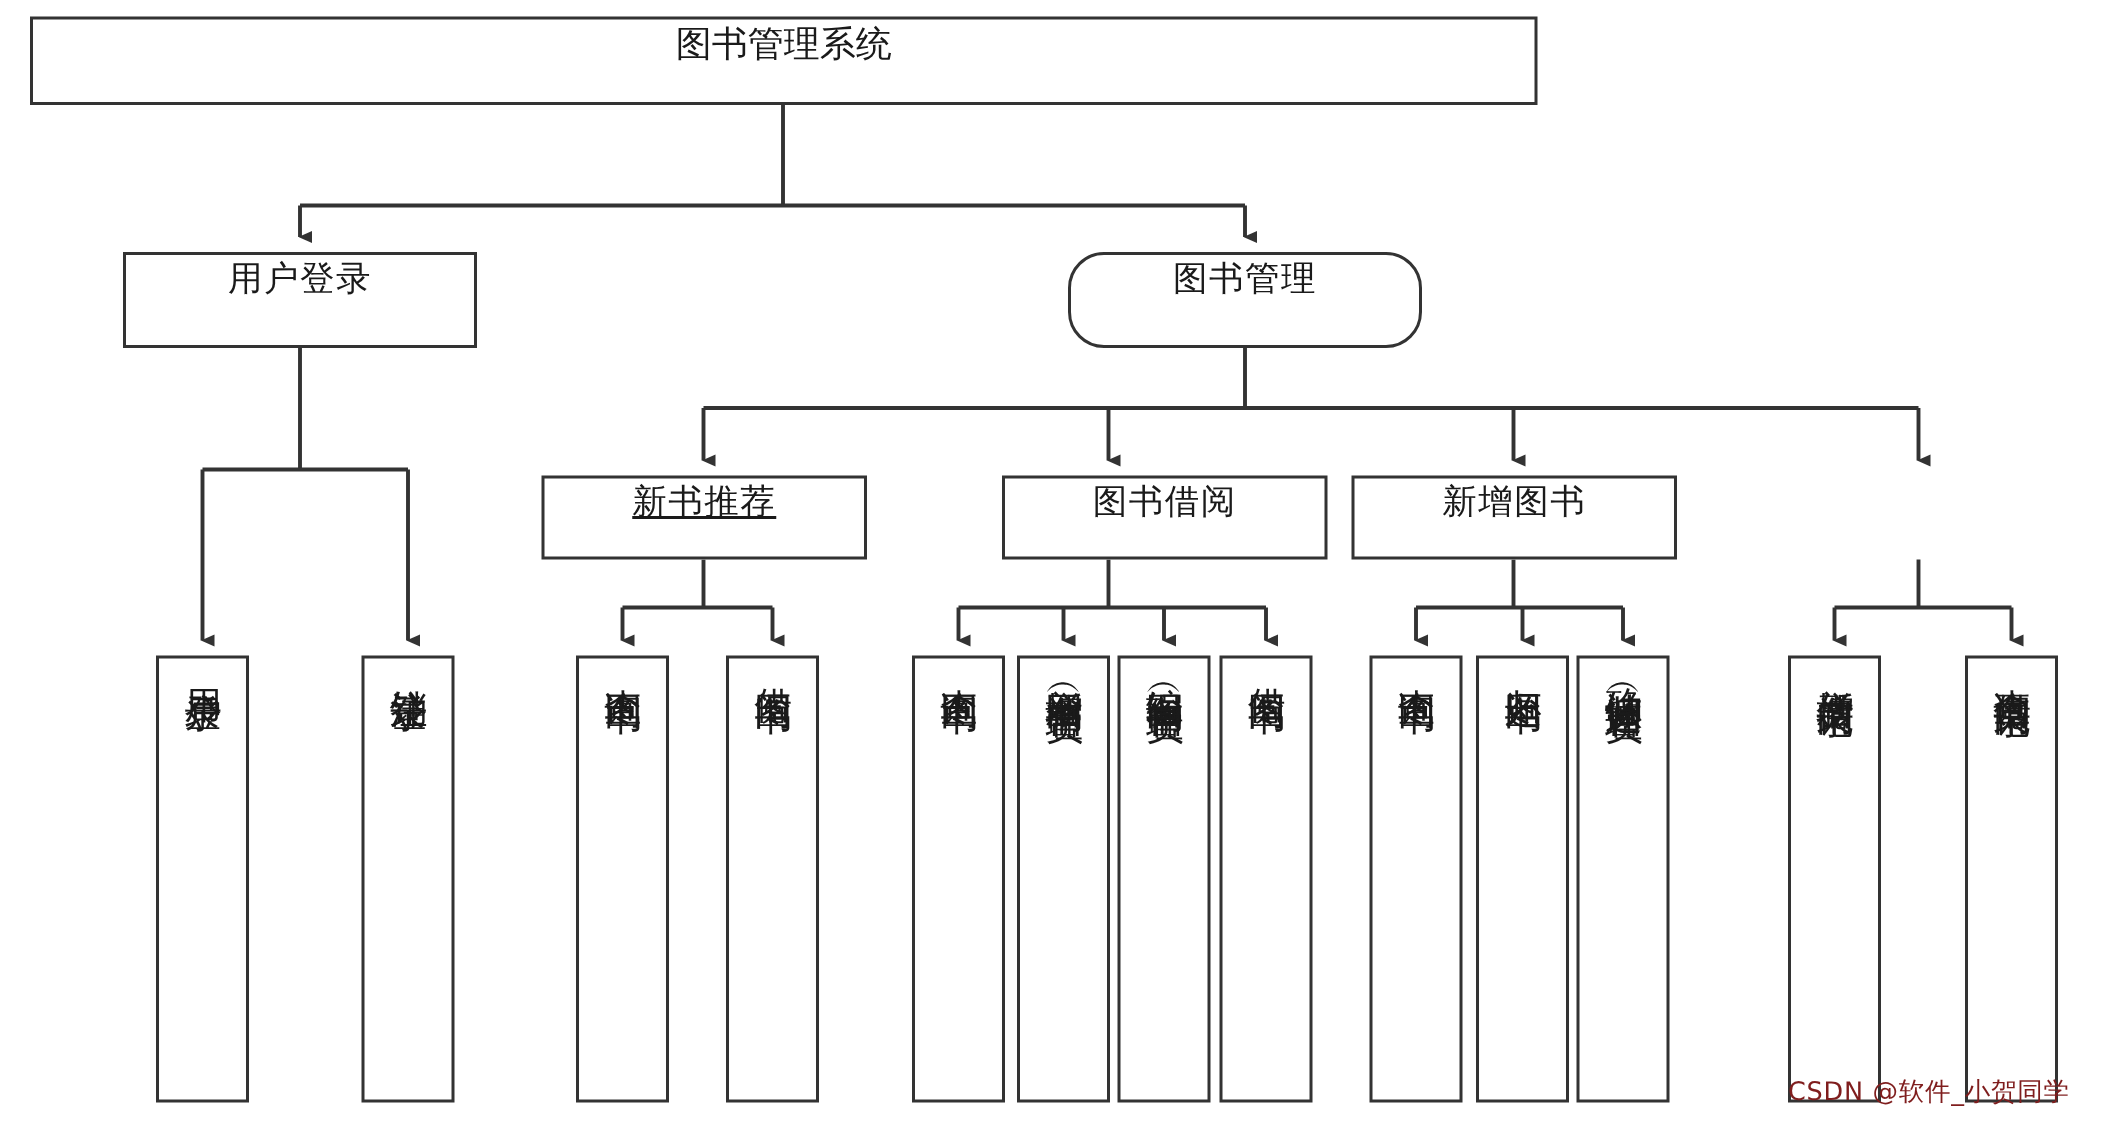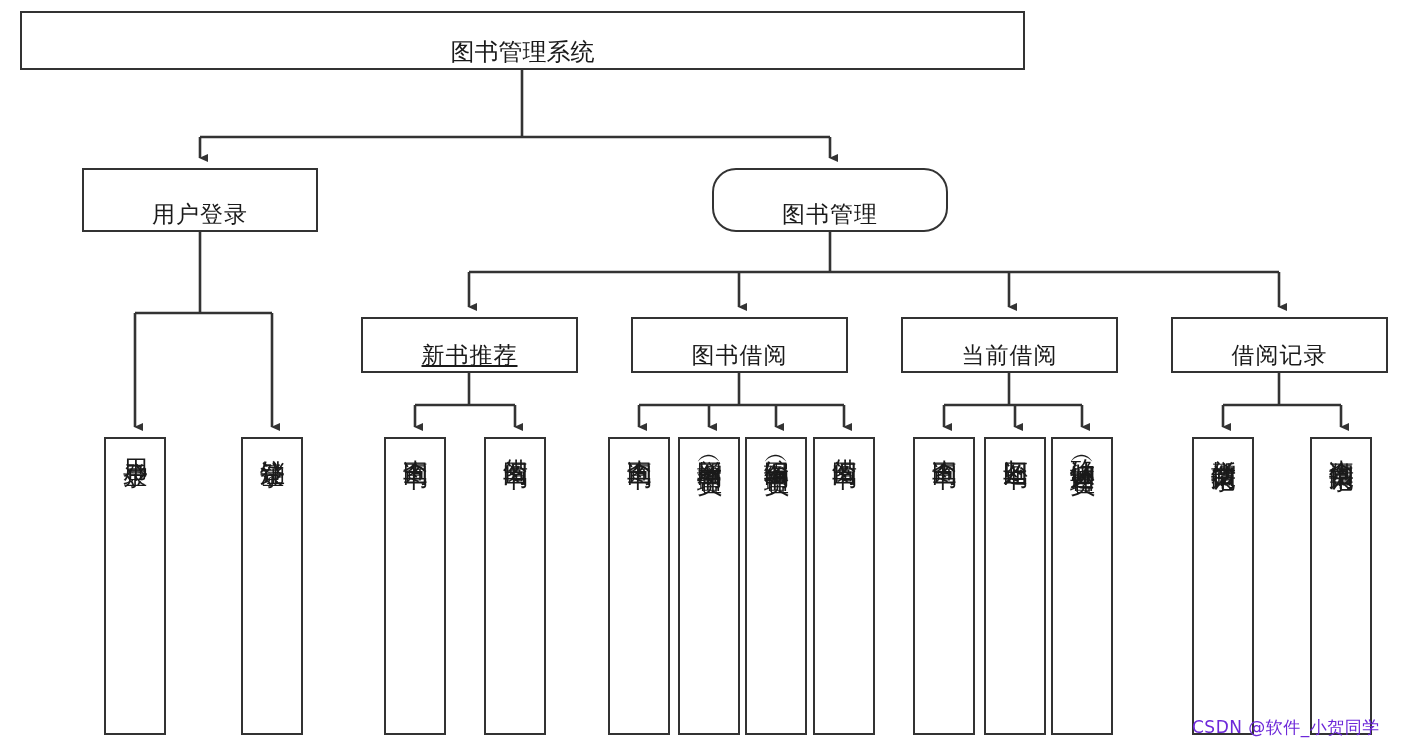--- a/index.html
+++ b/index.html
@@ -29,7 +29,7 @@
     background: #ffffff;
     border: 2.5px solid #333333;
     display: flex;
-    align-items: flex-end;
+    align-items: flex-start;
     justify-content: center;
     color: #1a1a1a;
   }

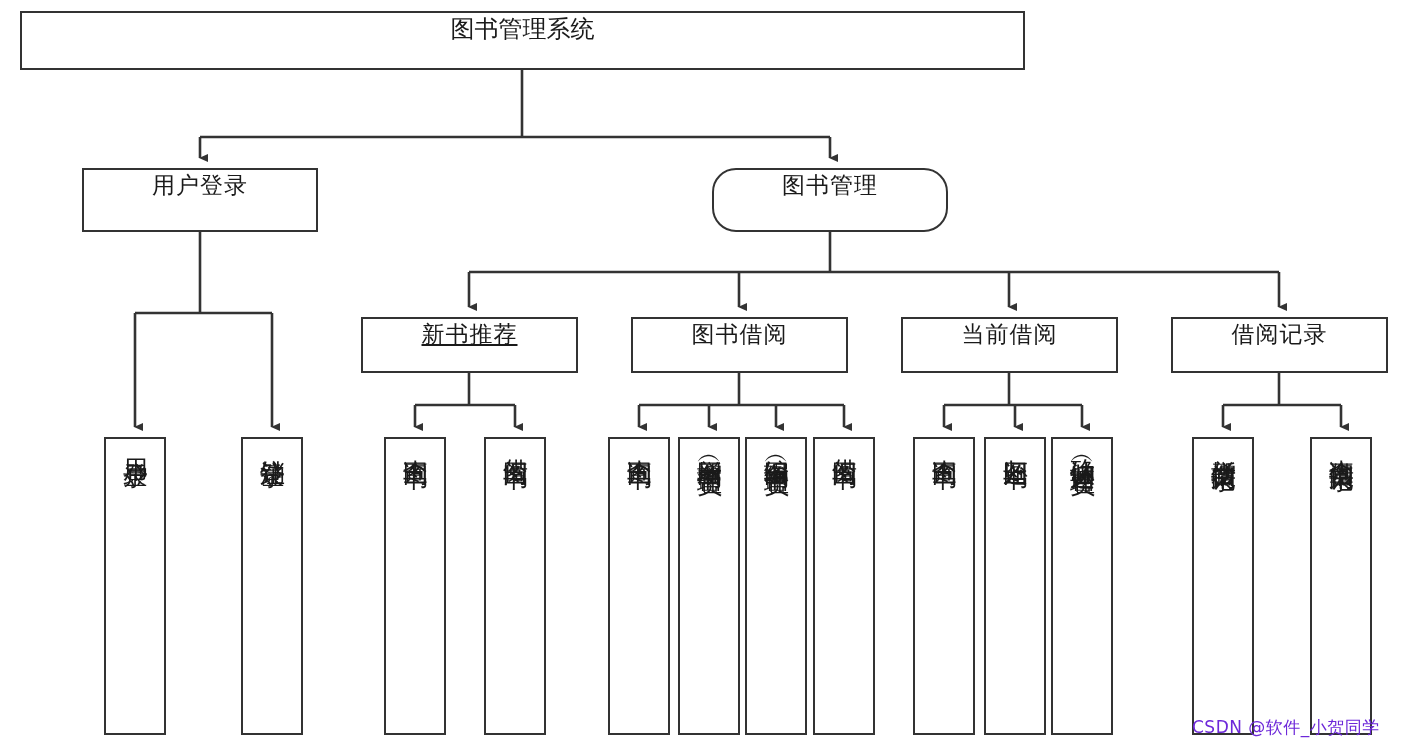--- a/index.html
+++ b/index.html
@@ -147,7 +147,7 @@
     <span>新书推荐</span>
   </div>
 
-  <div class="node horiz" style="left:631px; top:317px; width:217px; height:56px;">
+  <div class="node horiz" style="left:668px; top:317px; width:217px; height:56px;">
     <span>图书借阅</span>
   </div>
 

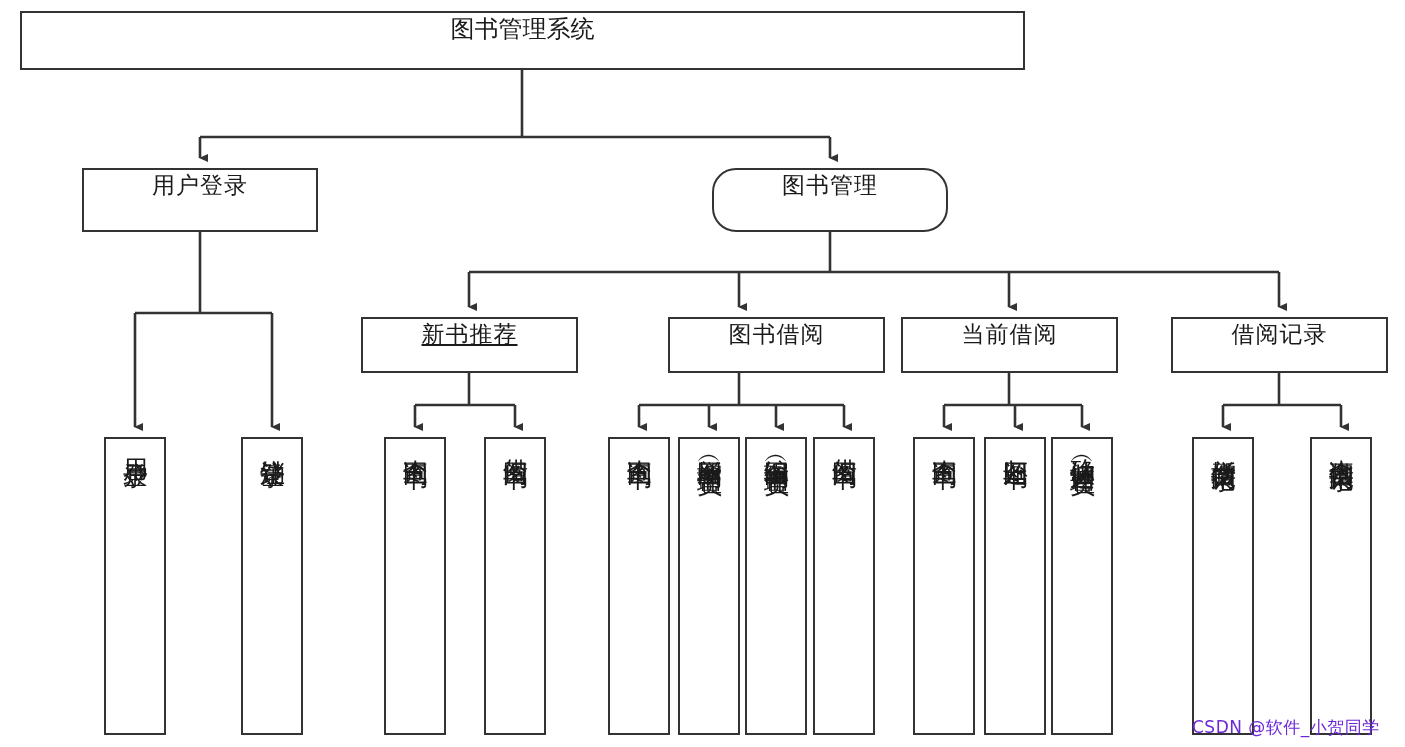--- a/index.html
+++ b/index.html
@@ -152,7 +152,7 @@
   </div>
 
   <div class="node horiz" style="left:901px; top:317px; width:217px; height:56px;">
-    <span>当前借阅</span>
+    <span>新增图书</span>
   </div>
 
   <div class="node horiz" style="left:1171px; top:317px; width:217px; height:56px;">

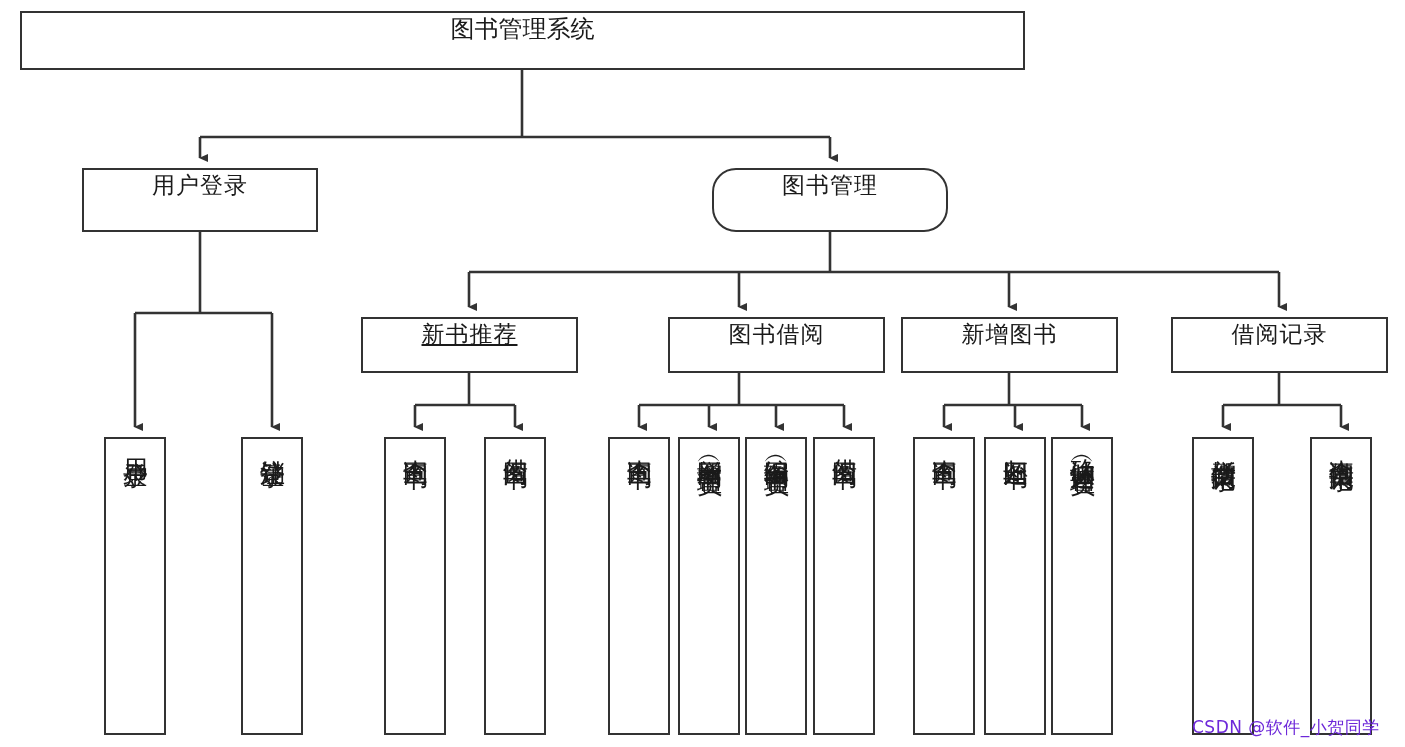--- a/index.html
+++ b/index.html
@@ -155,9 +155,6 @@
     <span>新增图书</span>
   </div>
 
-  <div class="node horiz" style="left:1171px; top:317px; width:217px; height:56px;">
-    <span>借阅记录</span>
-  </div>
 
   <div class="node leaf" style="left:104px; top:437px; width:62px; height:298px;">
     <span class="vtext">用户登录</span>

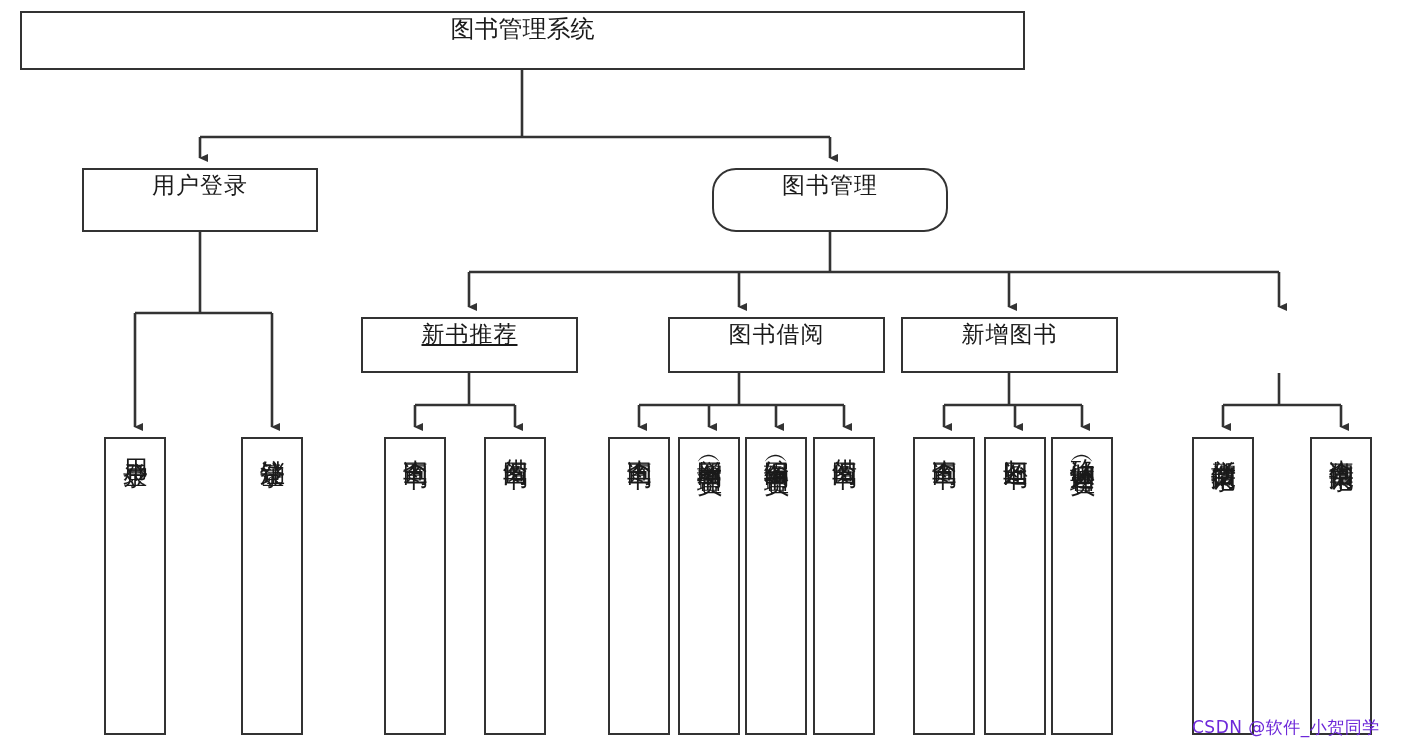--- a/index.html
+++ b/index.html
@@ -58,7 +58,7 @@
   .watermark {
     position: absolute;
     font-size: 17px;
-    color: #6d28d9;
+    color: #7f1d1d;
     letter-spacing: 0.5px;
     white-space: nowrap;
     font-family: "DejaVu Sans", "Liberation Sans", sans-serif;

